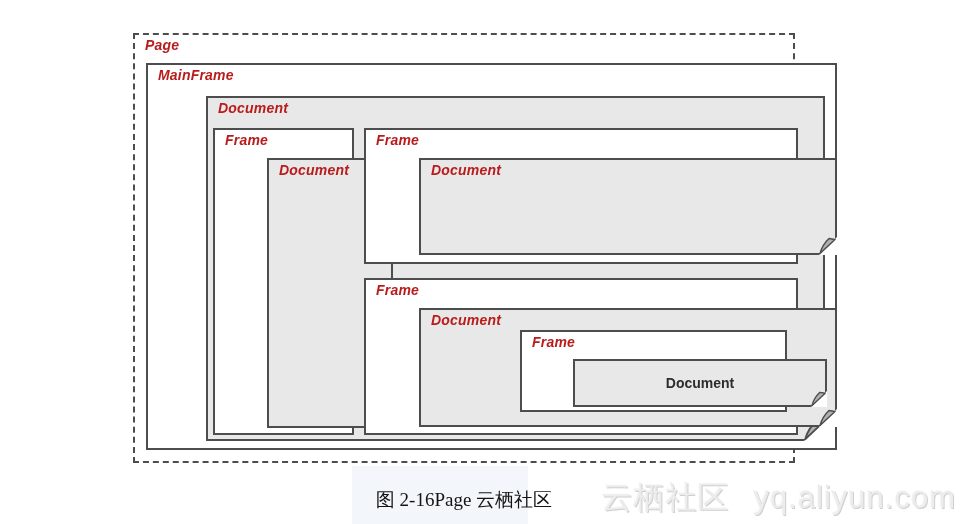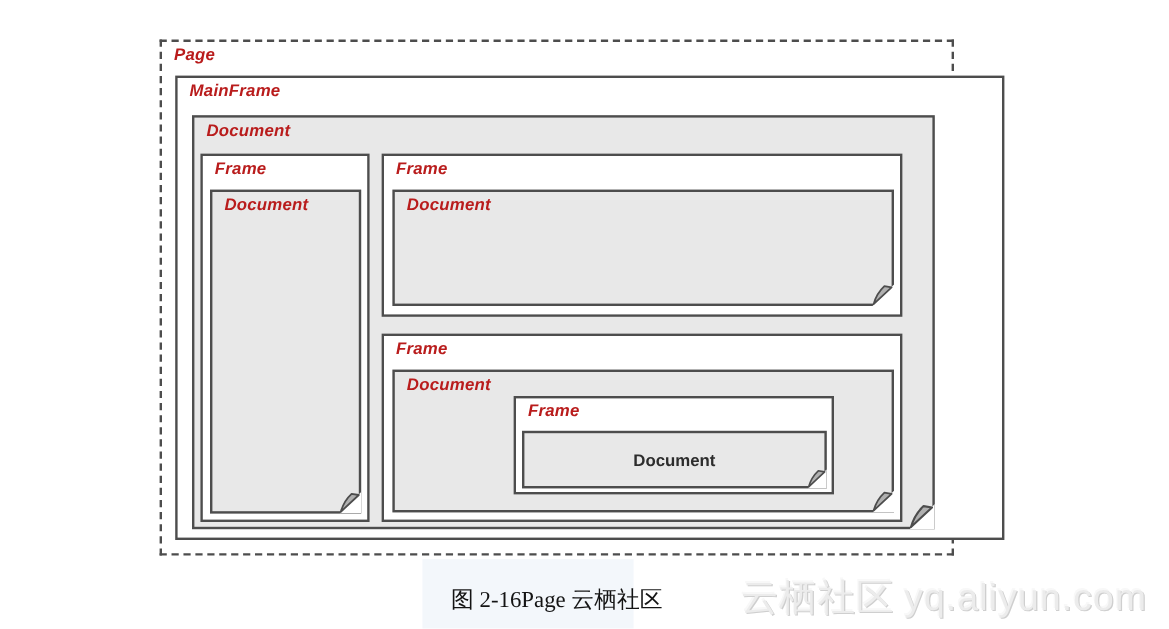--- a/index.html
+++ b/index.html
@@ -30,6 +30,7 @@
   }
   .doc-box {
     background: #e8e8e8;
+    margin-left: 46px;
   }
   .box-label {
     position: absolute;

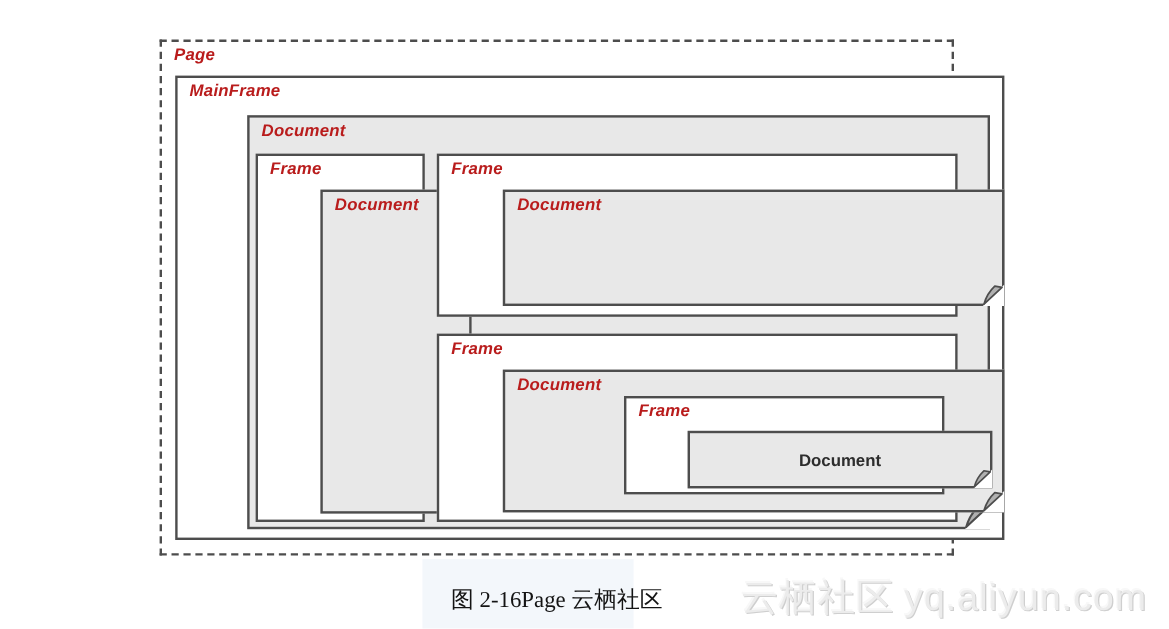--- a/index.html
+++ b/index.html
@@ -96,7 +96,7 @@
     white-space: nowrap;
     letter-spacing: 1px;
   }
-  .watermark .wm-cn { margin-right: 8px; }
+  .watermark .wm-cn { margin-right: 24px; }
 </style>
 </head>
 <body>

